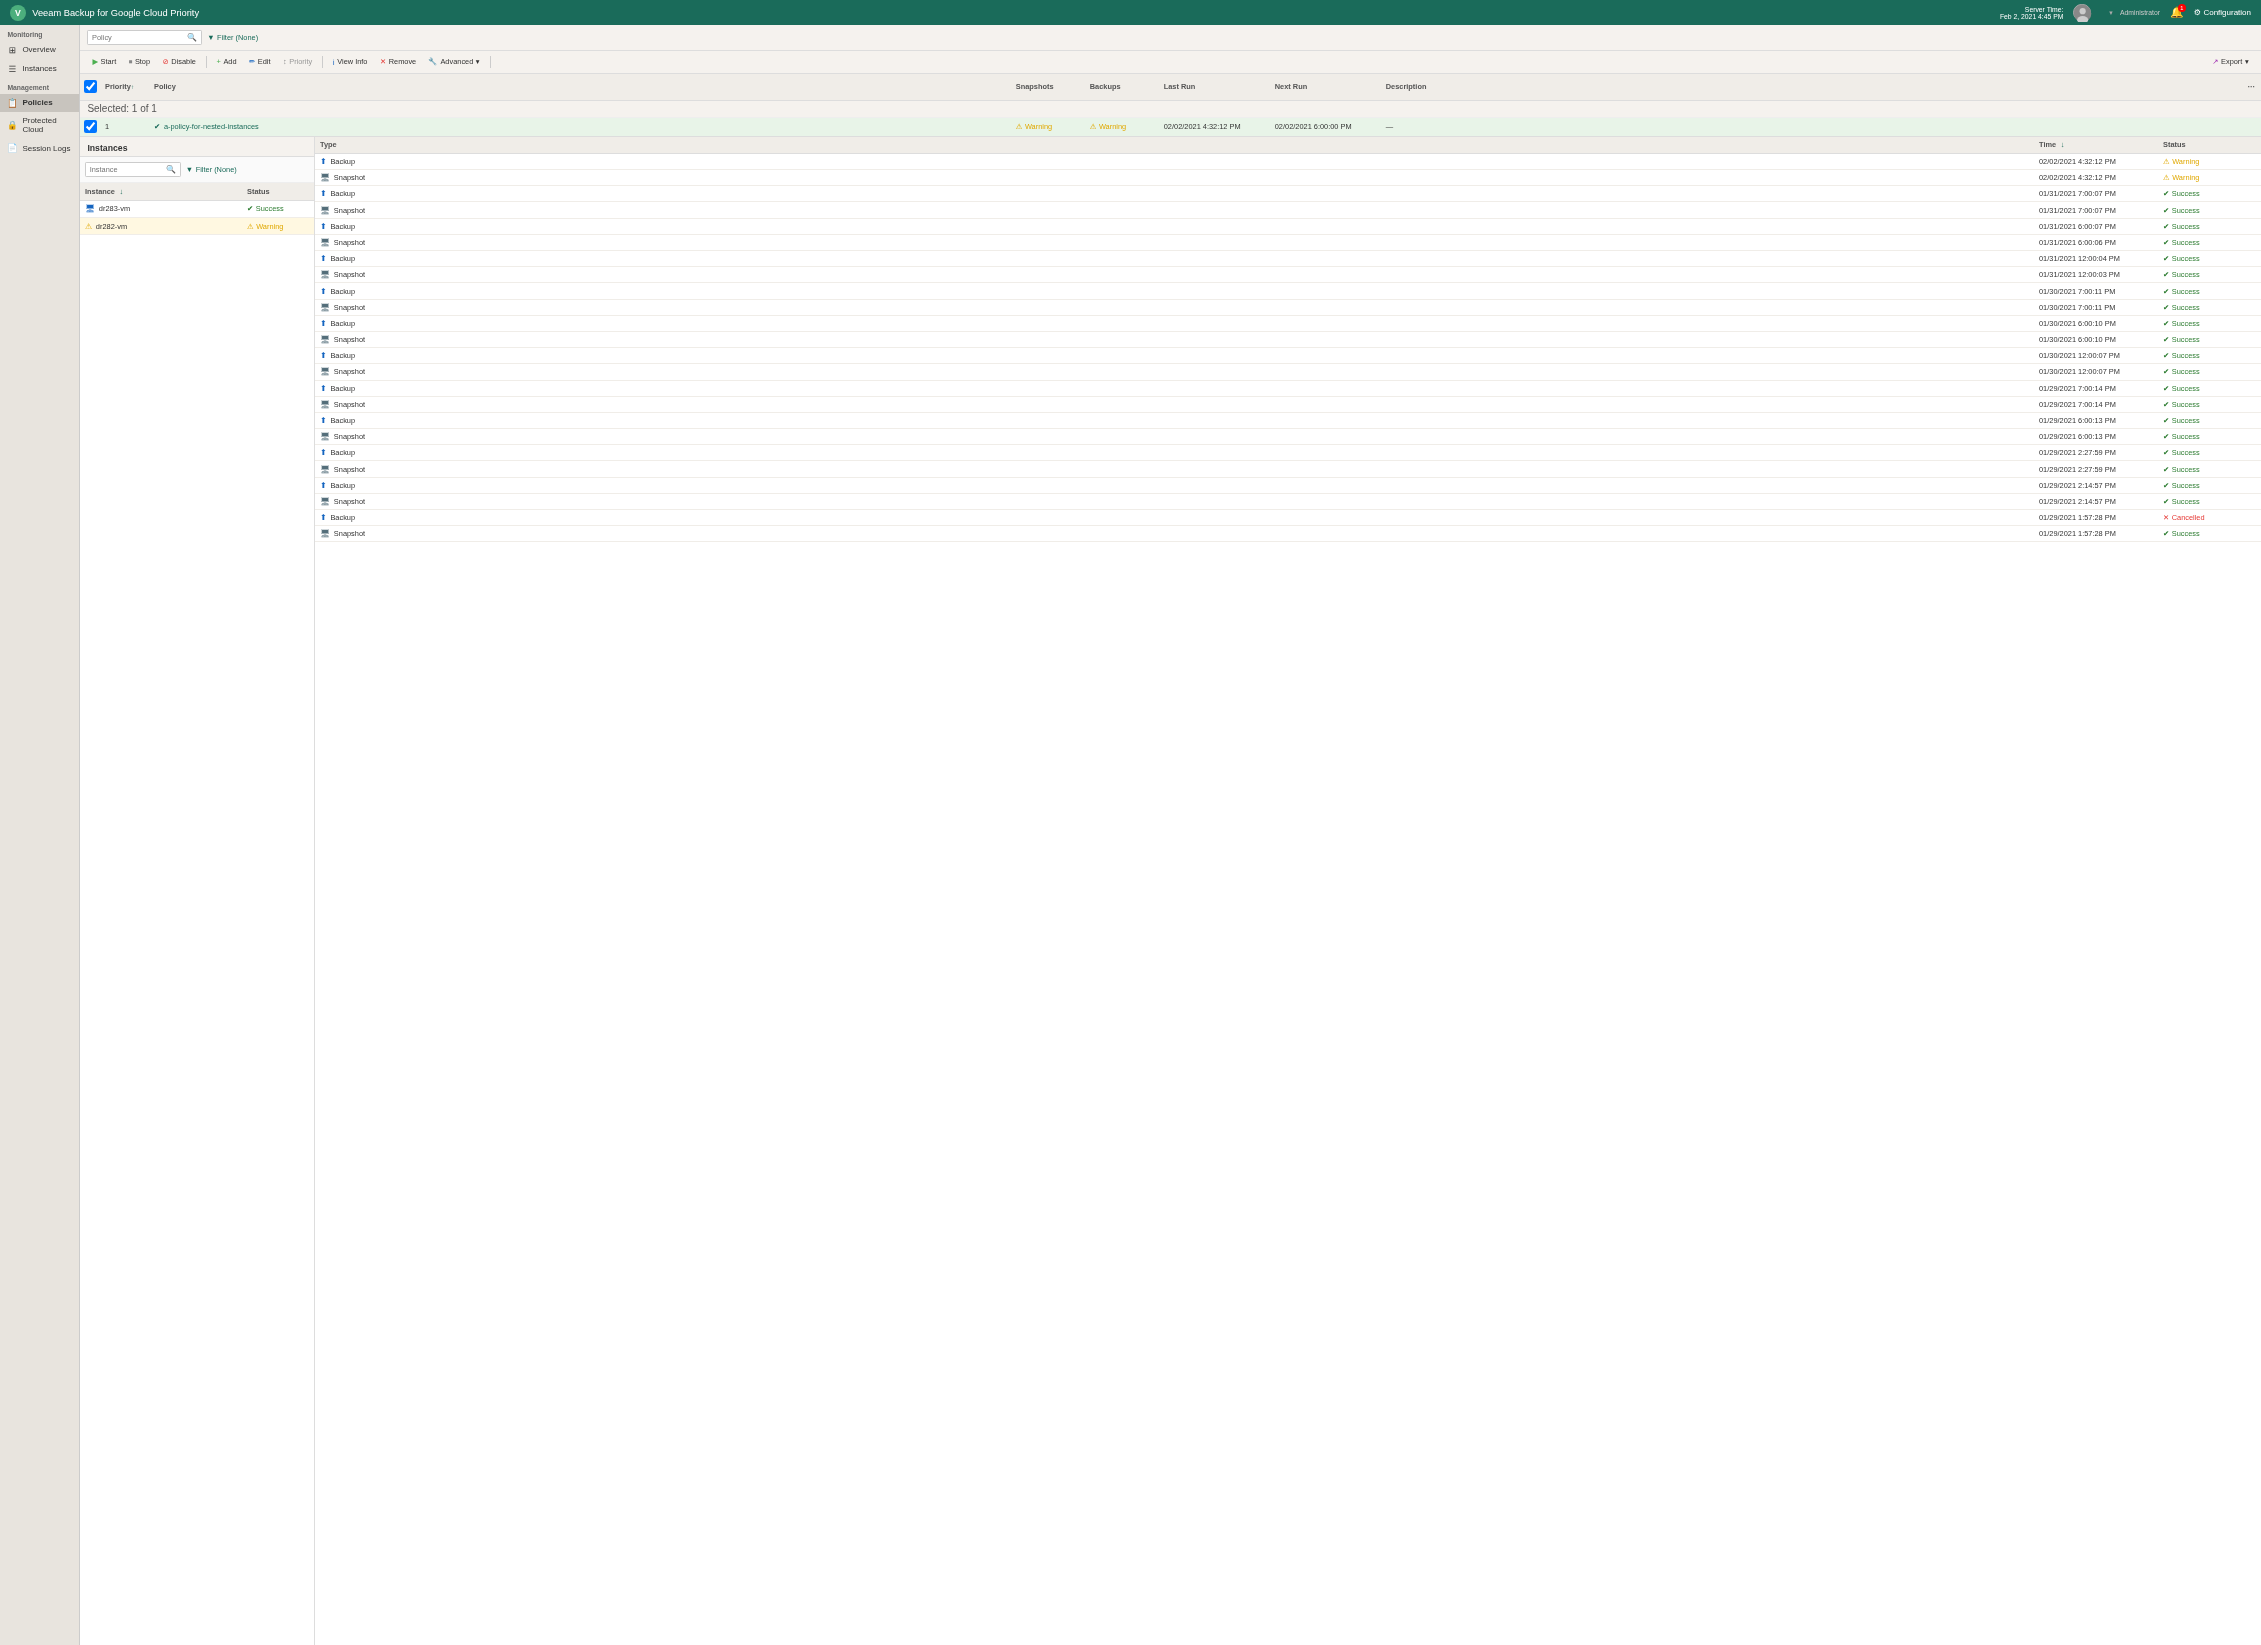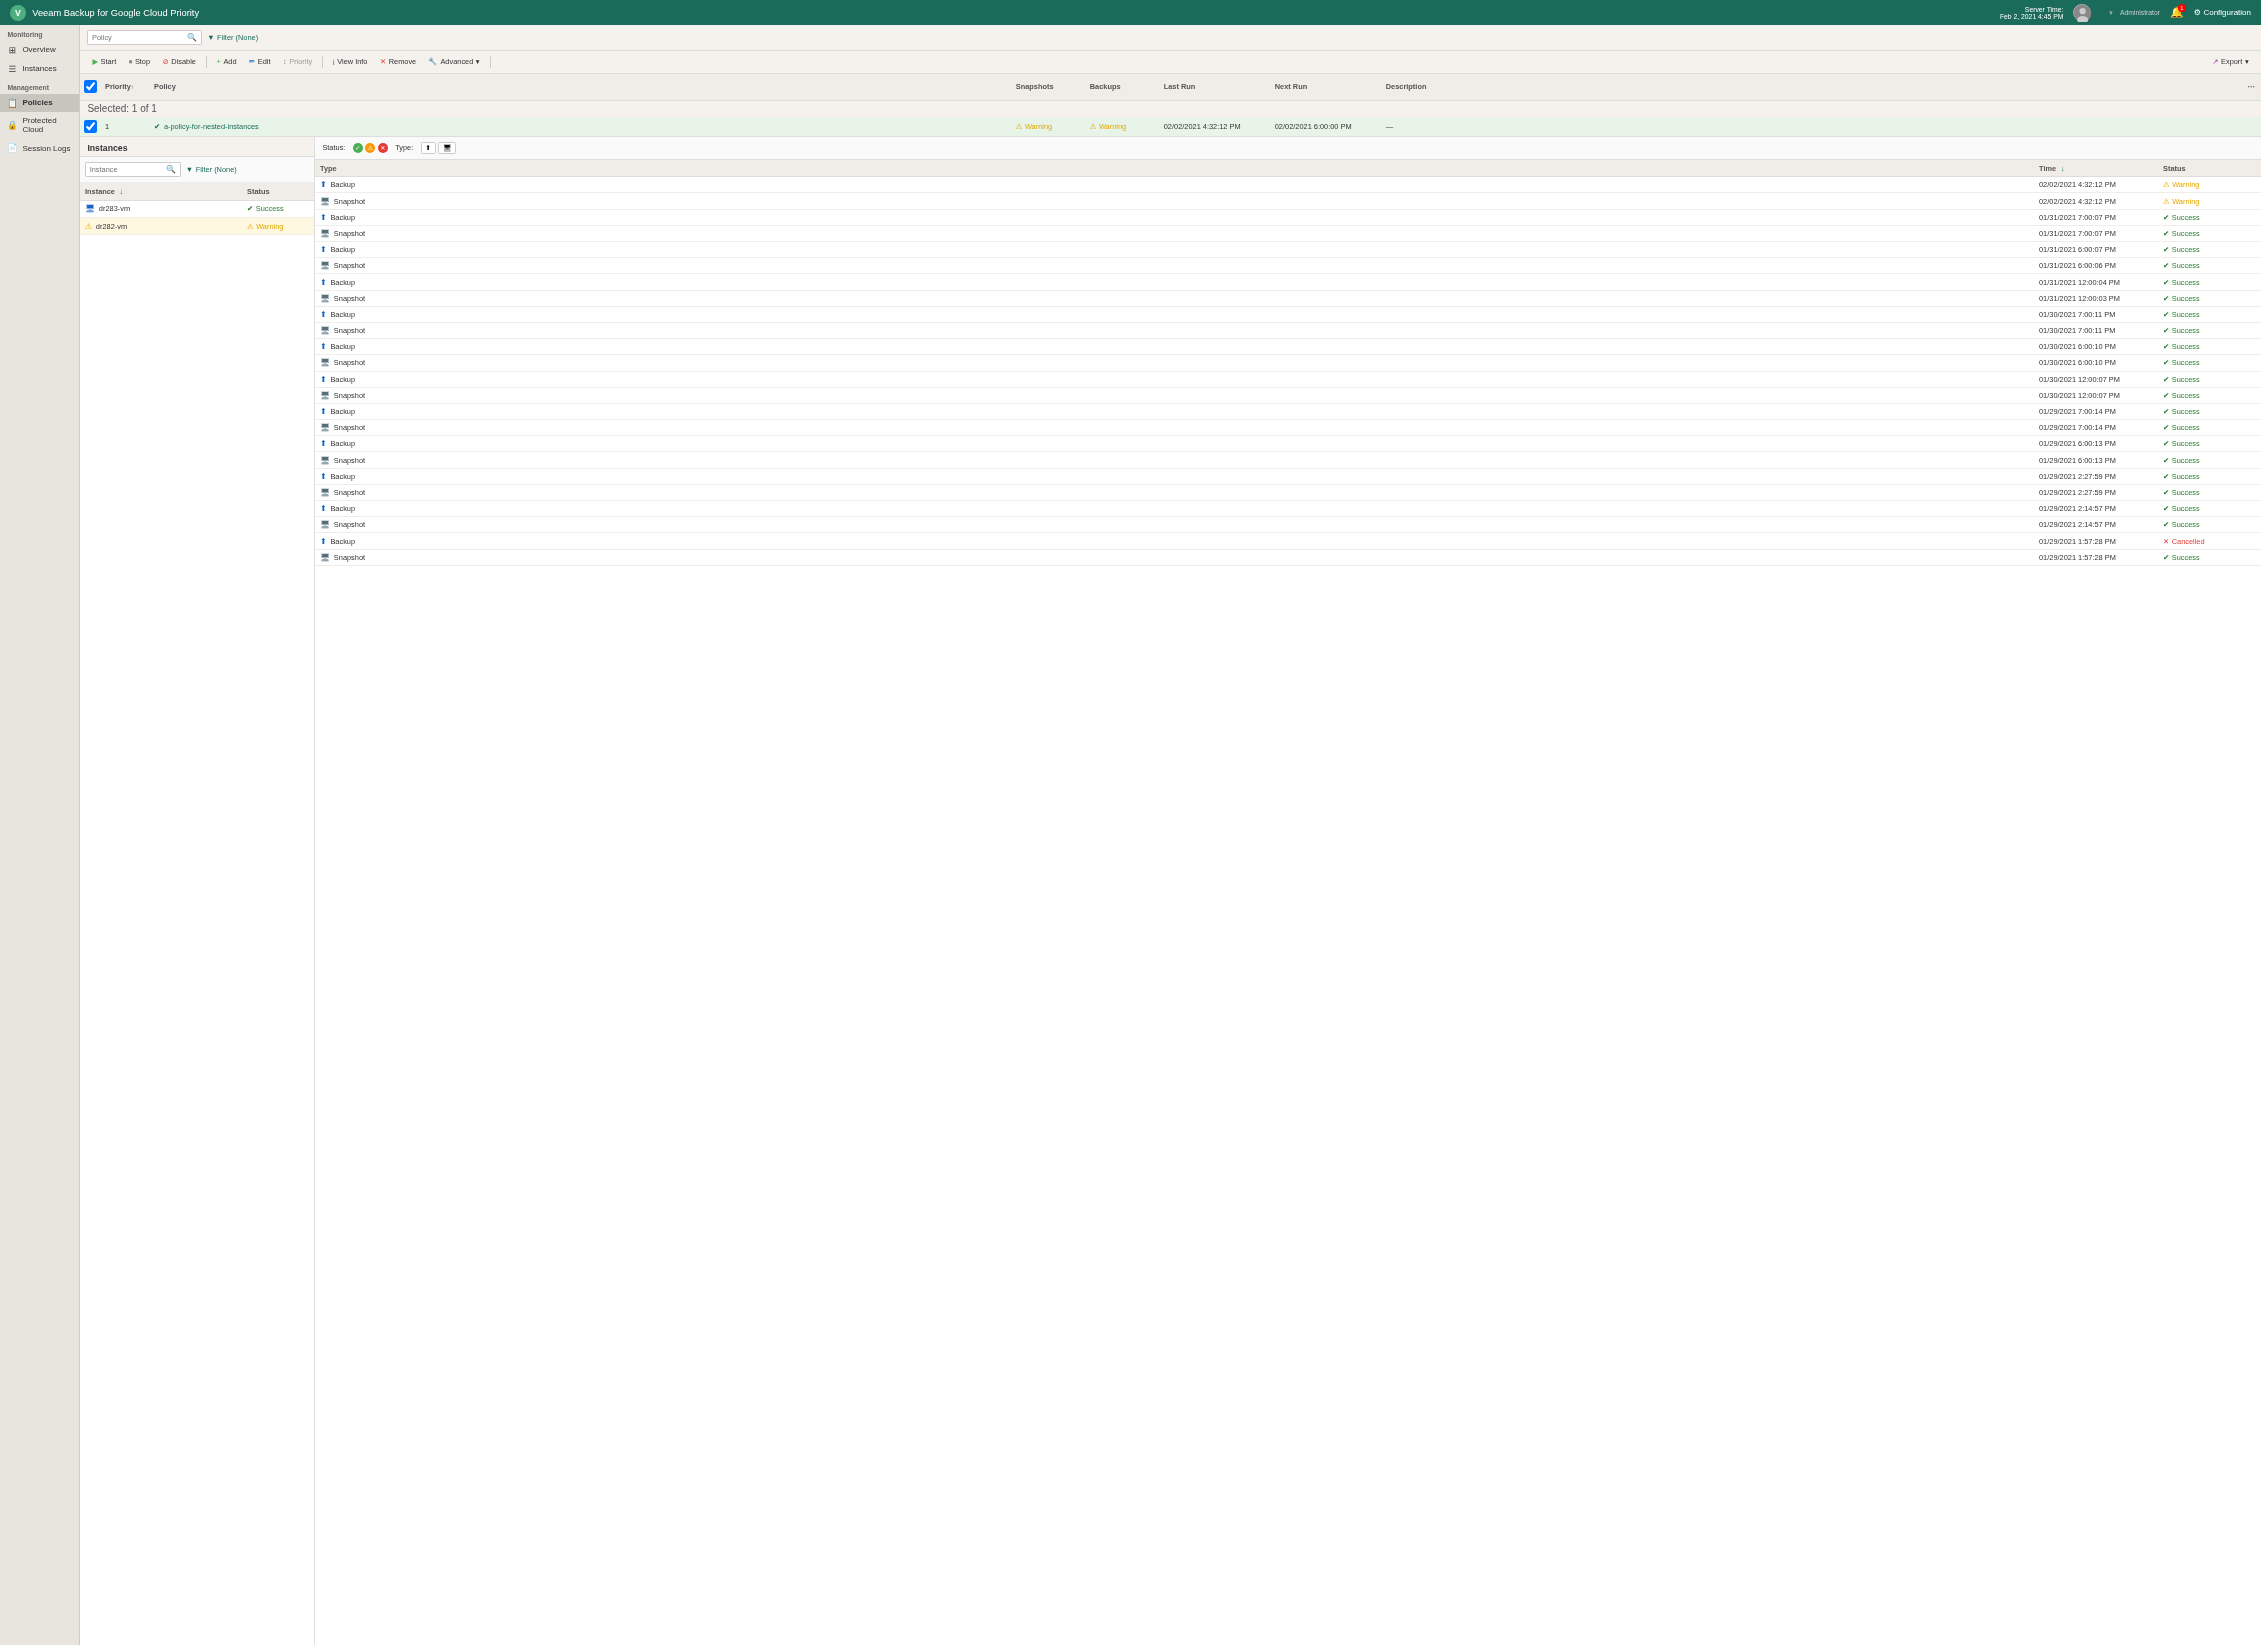--- a/index.html
+++ b/index.html
@@ -323,23 +323,6 @@
       </div>
 
       <div class="sessions-panel">
-        <div class="sessions-toolbar">
-          <span>Status:</span>
-          <div class="status-filter">
-            <div class="status-dot-green">✓</div>
-            <div class="status-dot-warn">⚠</div>
-            <div class="status-dot-red">✕</div>
-          </div>
-          <span>Type:</span>
-          <div class="type-filter">
-            <button class="type-filter-btn">
-              <span>⬆</span>
-            </button>
-            <button class="type-filter-btn">
-              <span>🖥</span>
-            </button>
-          </div>
-        </div>
         <div class="sessions-table-header">
           <div>
             <span>Type</span>

